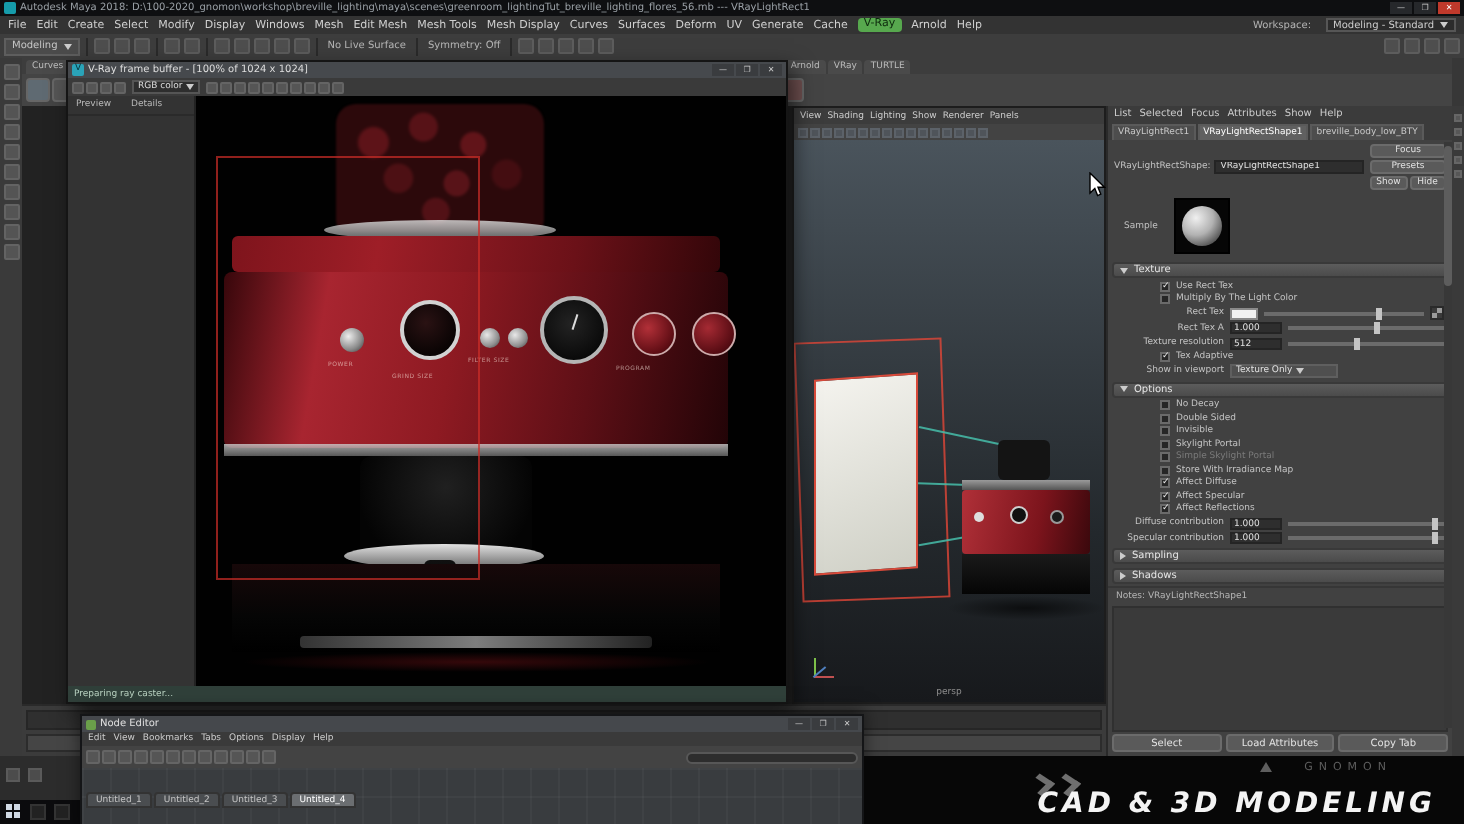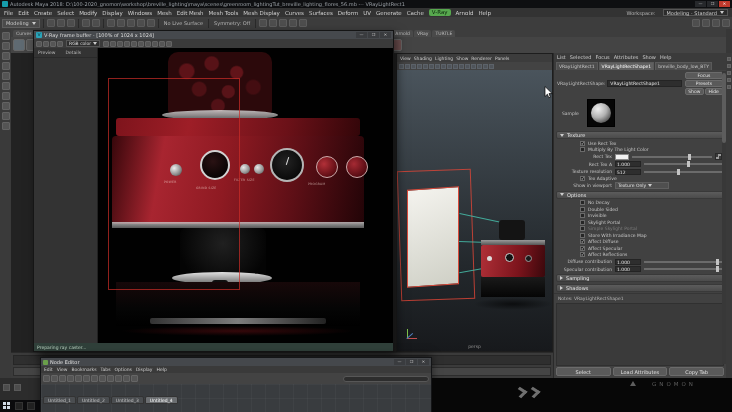--- a/index.html
+++ b/index.html
@@ -682,6 +682,7 @@
     <span class="chev" style="left:97px;top:10px;"></span>
     <span class="gn-tri"></span>
     <span class="gn-brand">GNOMON</span>
+    <span class="gn-caption">CAD &amp; 3D MODELING</span>
   </div>
 
   <div class="cursor">

